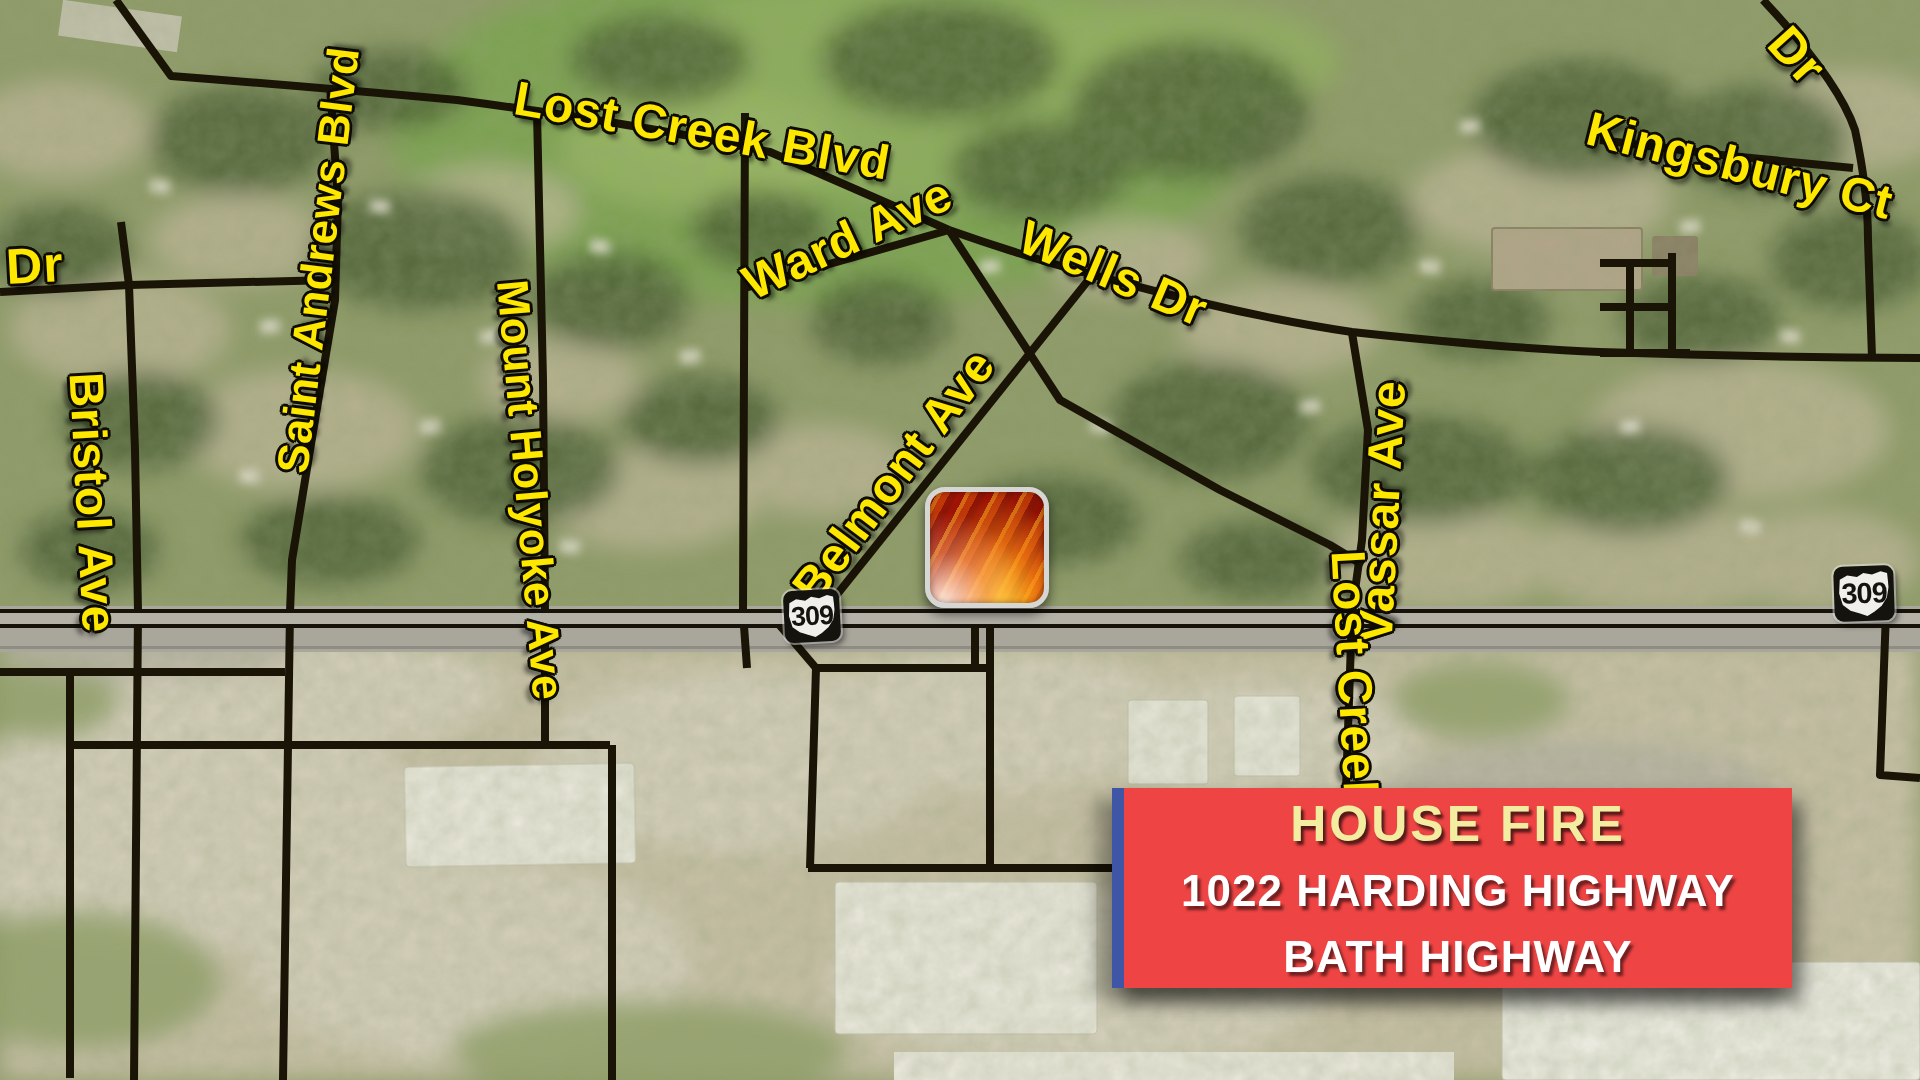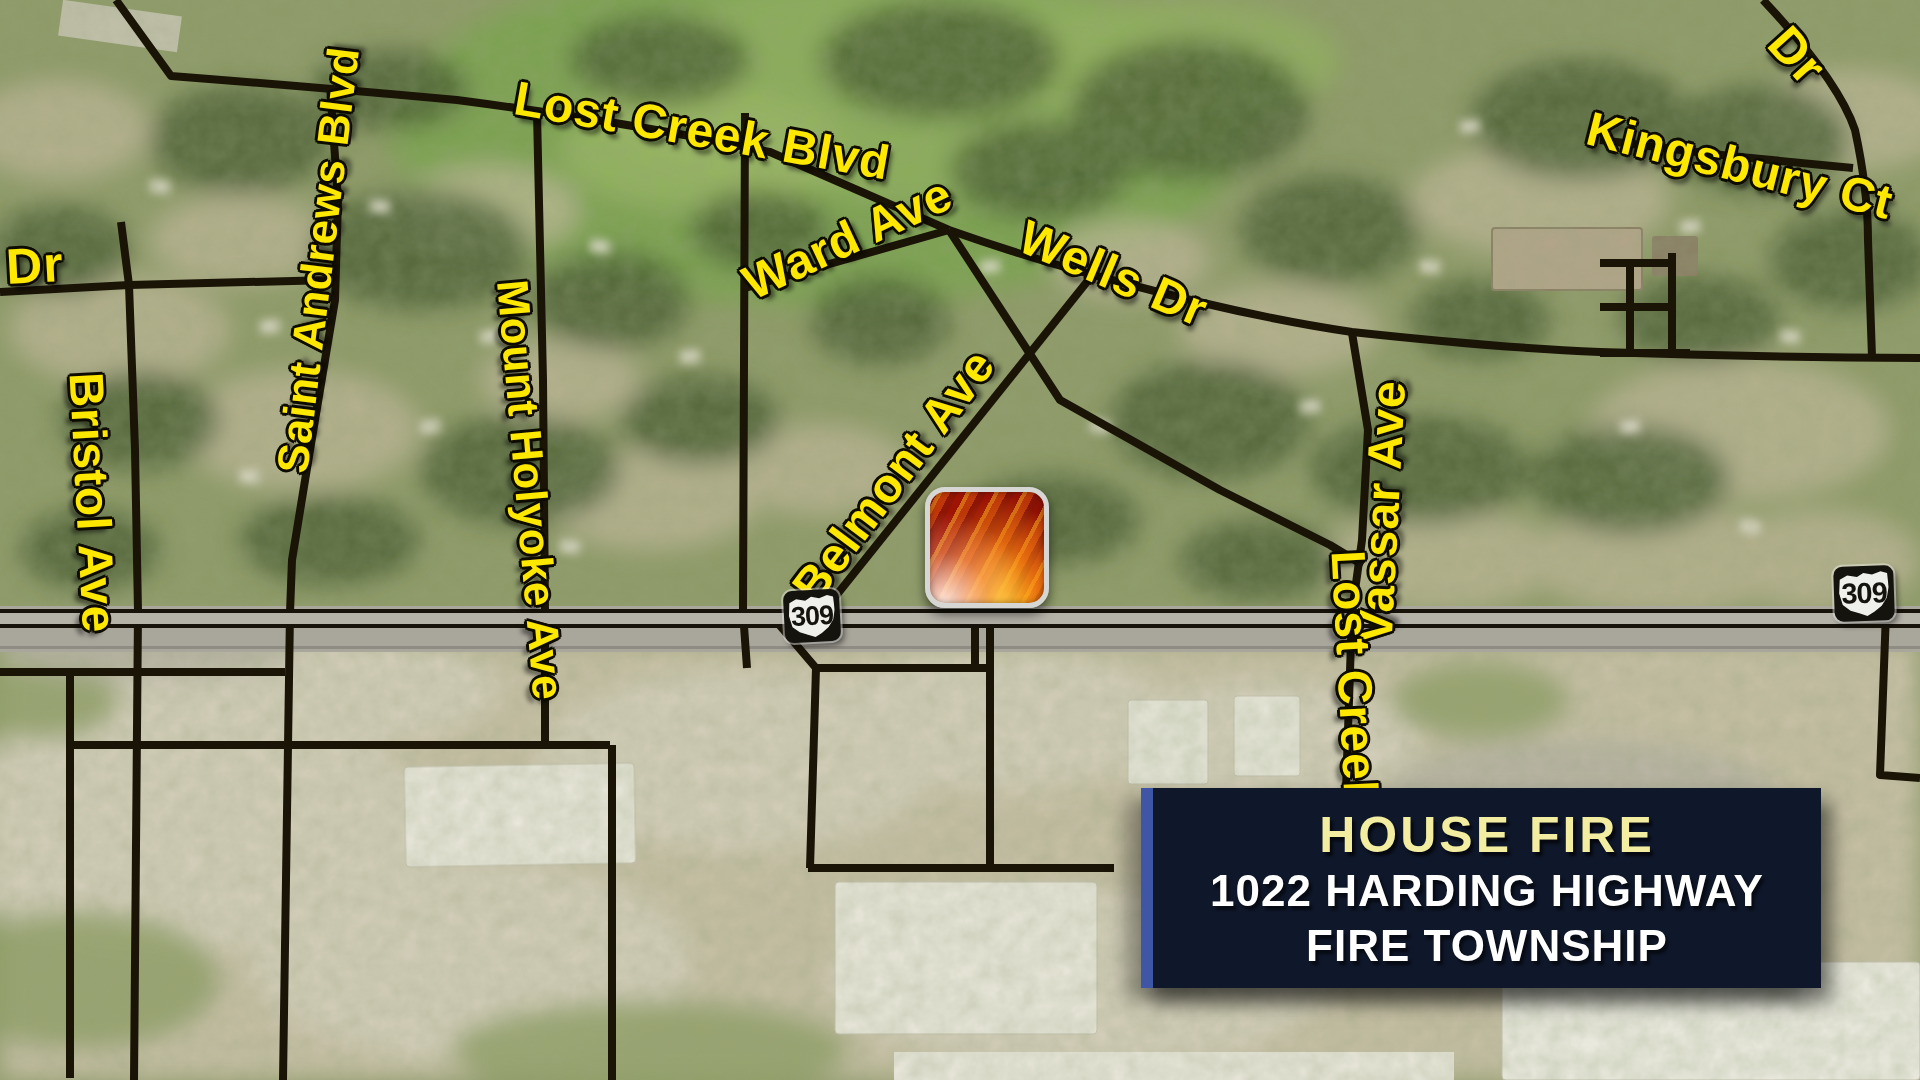--- a/index.html
+++ b/index.html
@@ -56,10 +56,10 @@
   
   .alert-banner{
     position:absolute;left:1112px;top:788px;width:680px;height:200px;
-    background:#0f172a;border-left:12px solid #3f55a6;
+    background:#ef4444;border-left:12px solid #3f55a6;
     box-shadow:10px 14px 18px rgba(0,0,0,.5), -16px 12px 18px rgba(0,0,0,.3);
     display:flex;flex-direction:column;align-items:center;justify-content:center;
-    gap:7px;box-sizing:border-box;padding-top:4px;margin-left:29px;
+    gap:18px;box-sizing:border-box;padding-top:4px;
   }
   .banner-title{
     color:#f2eda0;font-size:50px;font-weight:bold;letter-spacing:3px;

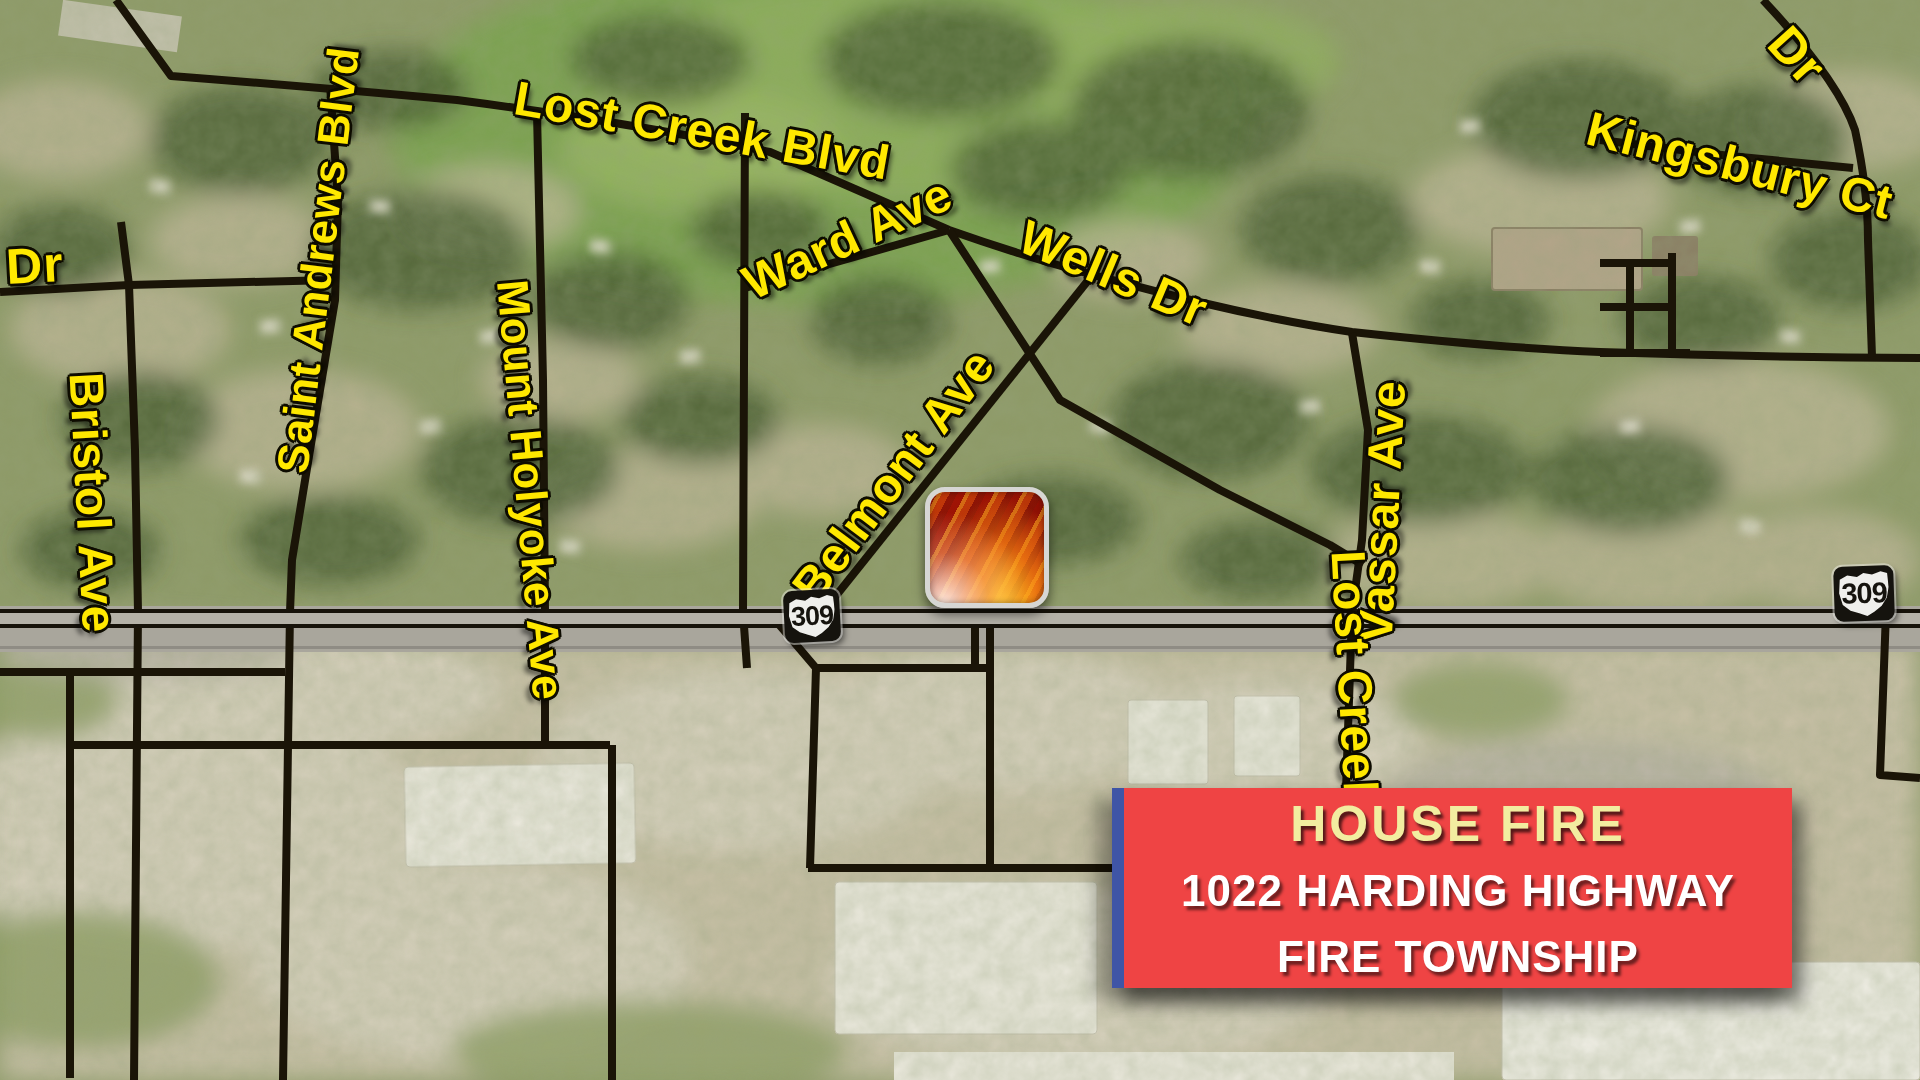--- a/index.html
+++ b/index.html
@@ -292,7 +292,7 @@
   <div class="alert-banner">
     <div class="banner-title">HOUSE FIRE</div>
     <div class="banner-line">1022 HARDING HIGHWAY</div>
-    <div class="banner-line">FIRE TOWNSHIP</div>
+    <div class="banner-line">BATH HIGHWAY</div>
   </div>
 
 </div>

